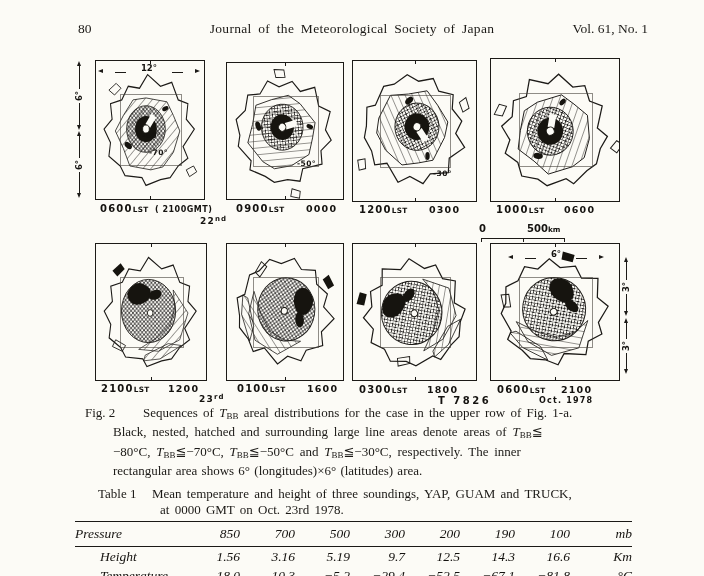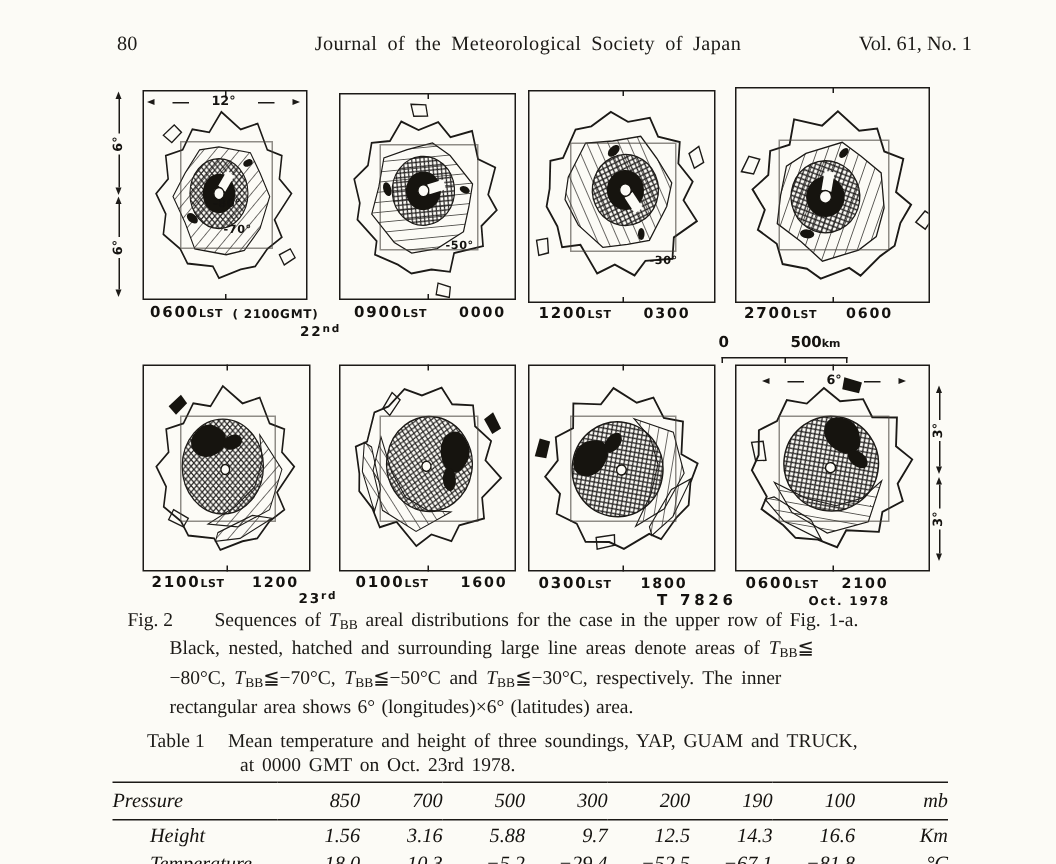--- a/index.html
+++ b/index.html
@@ -31,7 +31,7 @@
   sub{font-size:9px;vertical-align:-2px;}
 
   
-  .harrow{position:absolute;display:flex;align-items:center;font:700 8.5px "DejaVu Sans",sans-serif;color:#14120f;gap:12px;}
+  .harrow{position:absolute;display:flex;align-items:flex-end;font:700 8.5px "DejaVu Sans",sans-serif;color:#14120f;gap:12px;}
   .harrow .ln{flex:1;height:1px;background:#1c1a17;}
   .harrow .lbl{padding:0 3px;}
   .varrow{position:absolute;display:flex;flex-direction:column;align-items:center;font:700 8.5px "DejaVu Sans",sans-serif;color:#14120f;}

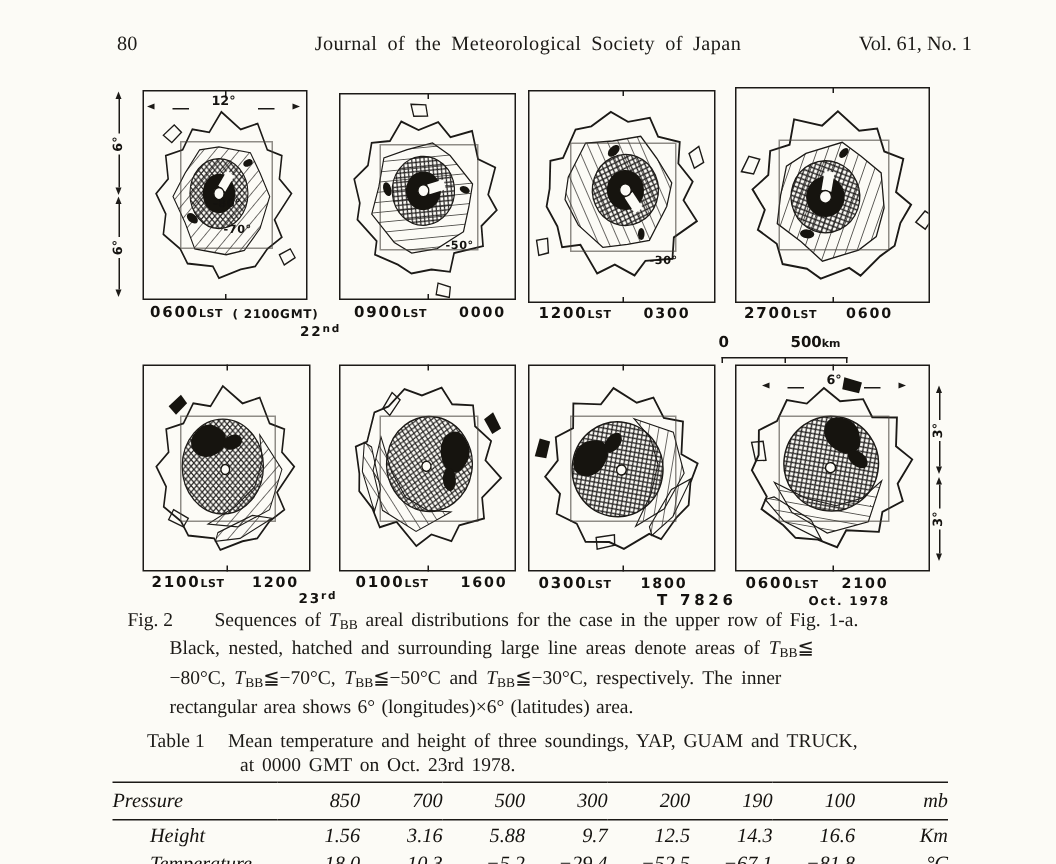--- a/index.html
+++ b/index.html
@@ -168,7 +168,7 @@
   <div class="plab gmt" style="left:306px;top:203px">0000</div>
   <div class="plab" style="left:359px;top:204px"><span>1200</span><span class="sm">LST</span></div>
   <div class="plab gmt" style="left:429px;top:204px">0300</div>
-  <div class="plab" style="left:496px;top:204px"><span>2700</span><span class="sm">LST</span></div>
+  <div class="plab" style="left:496px;top:204px"><span>1000</span><span class="sm">LST</span></div>
   <div class="plab gmt" style="left:564px;top:204px">0600</div>
 
   <span class="sbar-txt" style="left:479px;top:223px">0</span>

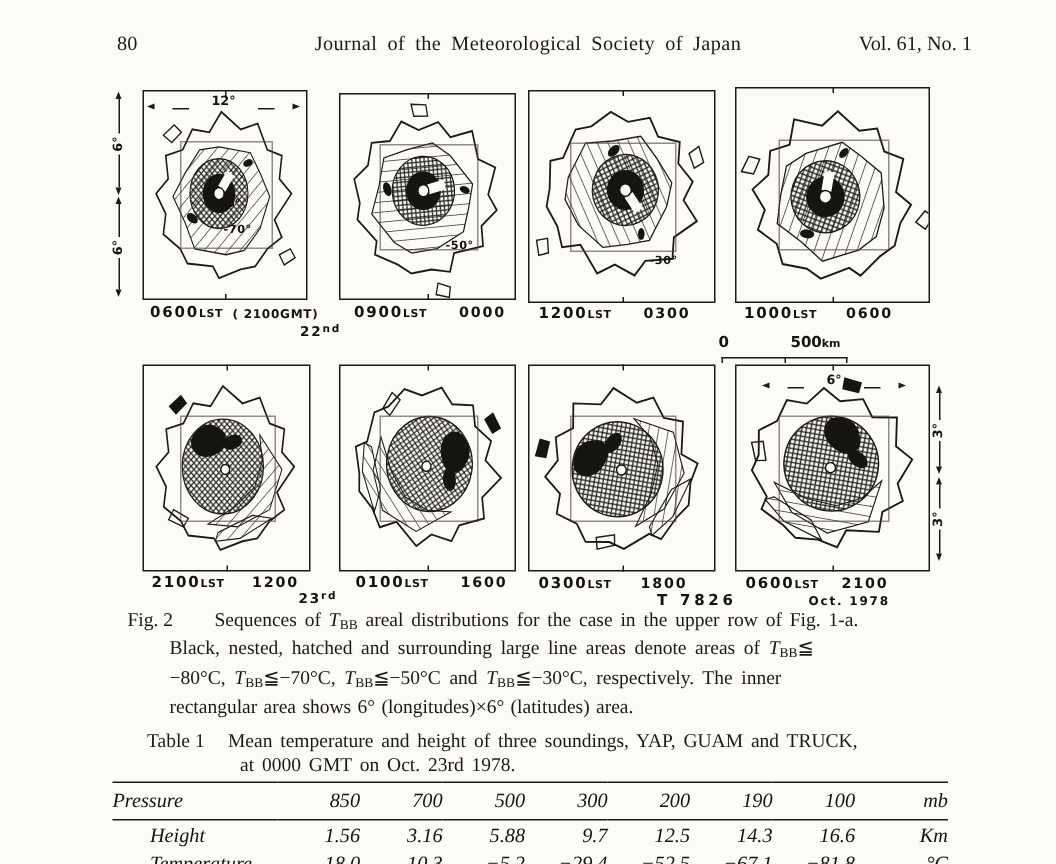--- a/index.html
+++ b/index.html
@@ -278,7 +278,7 @@
       <td class="lbl">Height</td>
       <td>1.56</td>
       <td>3.16</td>
-      <td>5.88</td>
+      <td>5.19</td>
       <td>9.7</td>
       <td>12.5</td>
       <td>14.3</td>

